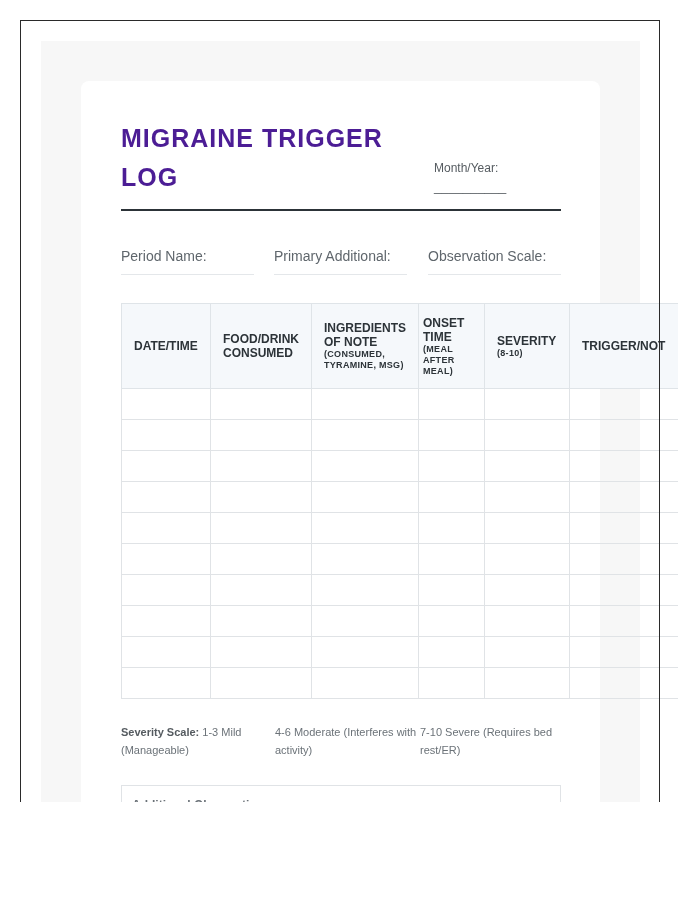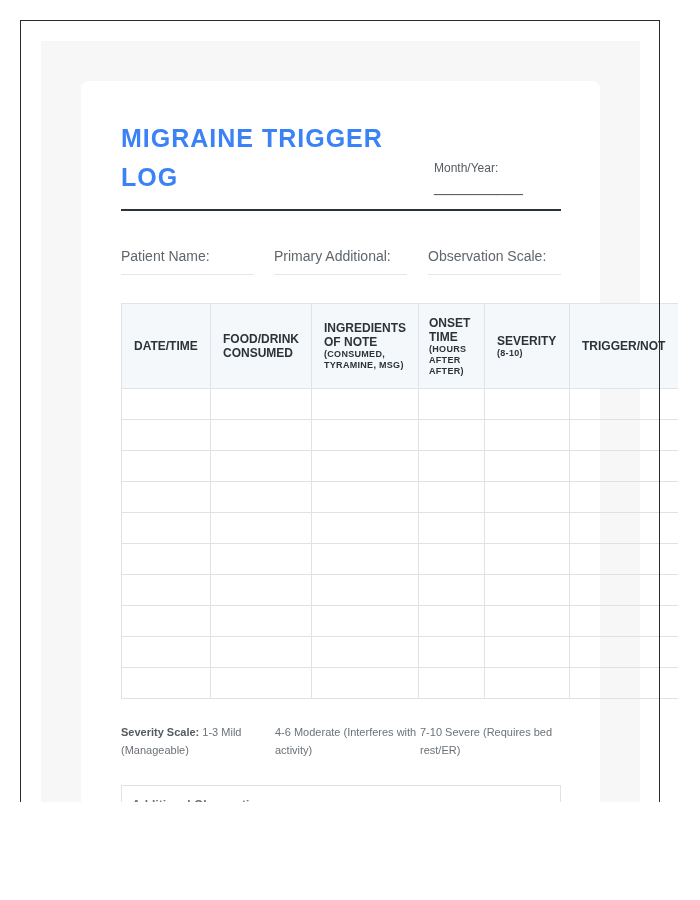--- a/index.html
+++ b/index.html
@@ -72,7 +72,7 @@
       line-height: 39px;
       font-weight: bold;
       letter-spacing: 1px;
-      color: #3b82f6;
+      color: #4c1d95;
     }
     .month-year {
       position: absolute;

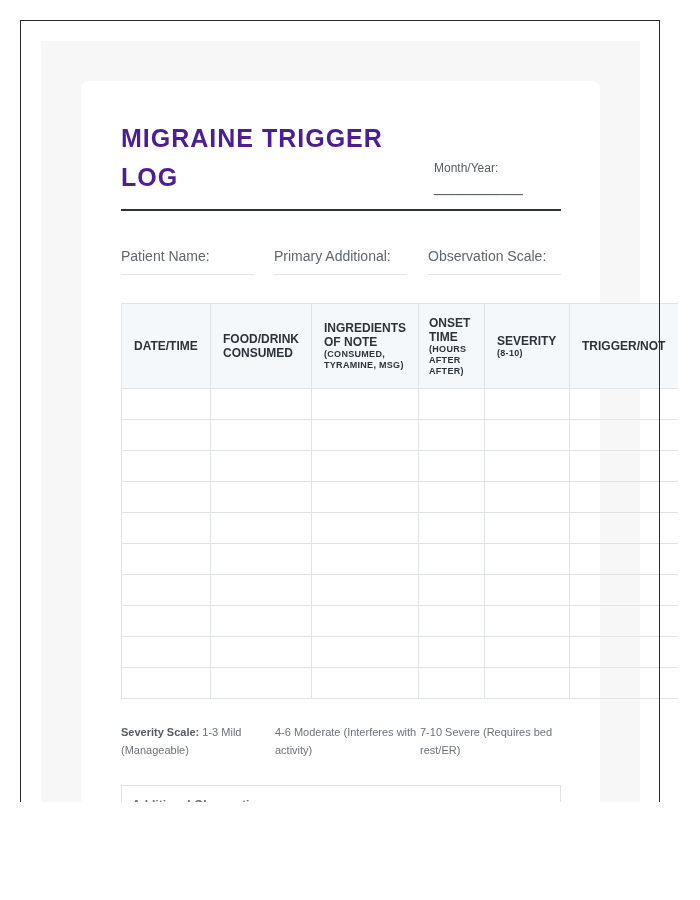--- a/index.html
+++ b/index.html
@@ -85,7 +85,7 @@
     .month-year .blank {
       display: block;
       margin-top: 3px;
-      font-size: 16px;
+      font-size: 13px;
       color: #555b60;
     }
     .meta-row {

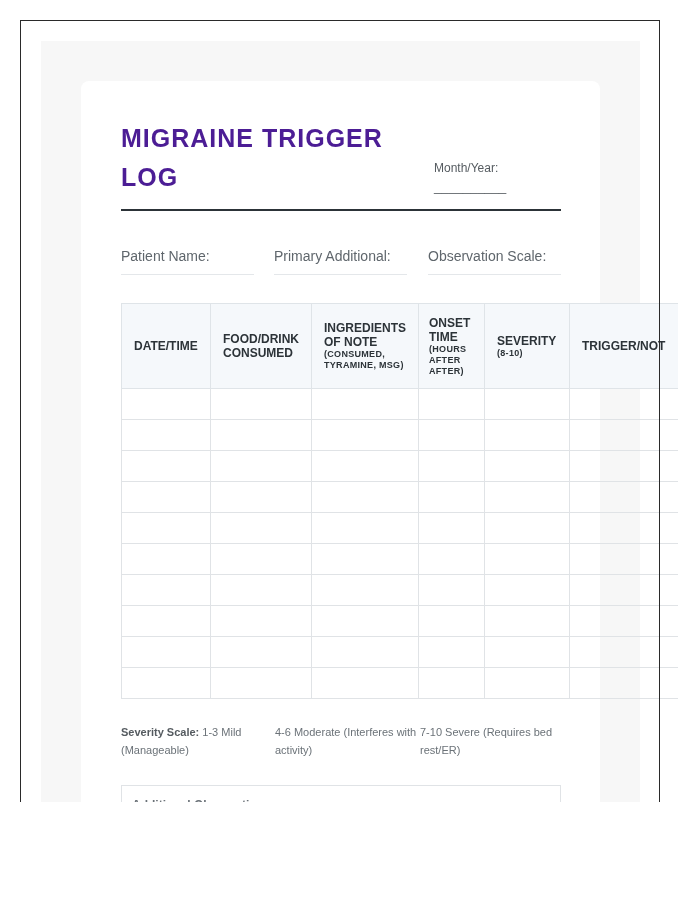--- a/index.html
+++ b/index.html
@@ -196,7 +196,7 @@
       </div>
     </div>
     <div class="meta-row">
-      <div class="meta-field meta-patient">Patient Name:</div>
+      <div class="meta-field meta-patient">Period Name:</div>
       <div class="meta-field meta-physician">Primary Additional:</div>
       <div class="meta-field meta-period">Observation Scale:</div>
     </div>

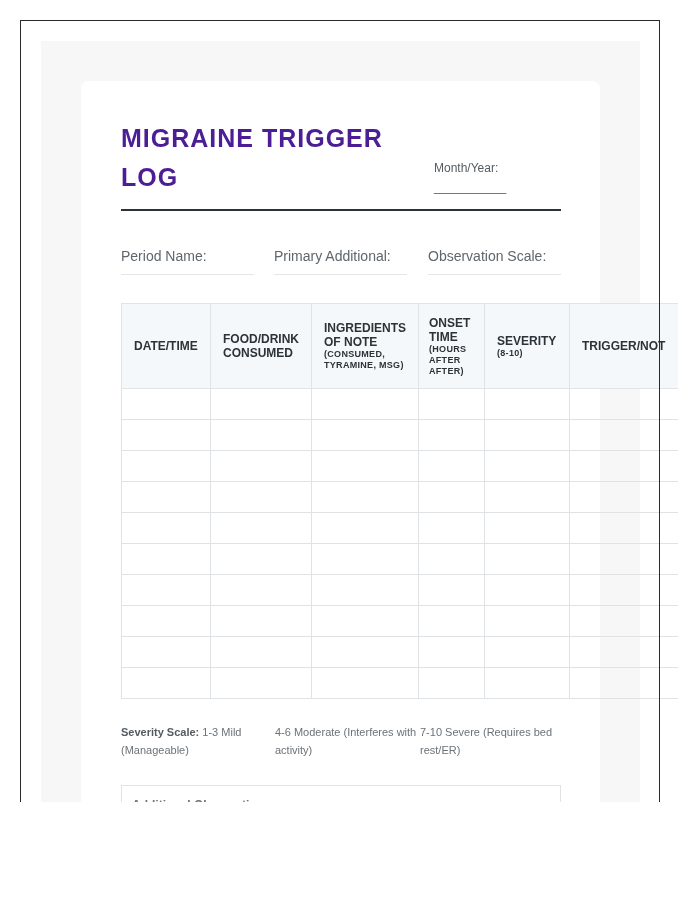--- a/index.html
+++ b/index.html
@@ -217,7 +217,7 @@
           <th><span>DATE/TIME</span></th>
           <th><span>FOOD/DRINK CONSUMED</span></th>
           <th><span>INGREDIENTS OF NOTE</span><span class="sub">(CONSUMED, TYRAMINE, MSG)</span></th>
-          <th style="padding:0 10px;"><span>ONSET TIME</span><span class="sub">(HOURS AFTER AFTER)</span></th>
+          <th style="padding:0 4px;"><span>ONSET TIME</span><span class="sub">(HOURS AFTER AFTER)</span></th>
           <th><span>SEVERITY</span><span class="sub">(8-10)</span></th>
           <th class="nowrap"><span>TRIGGER/NOT</span></th>
         </tr>

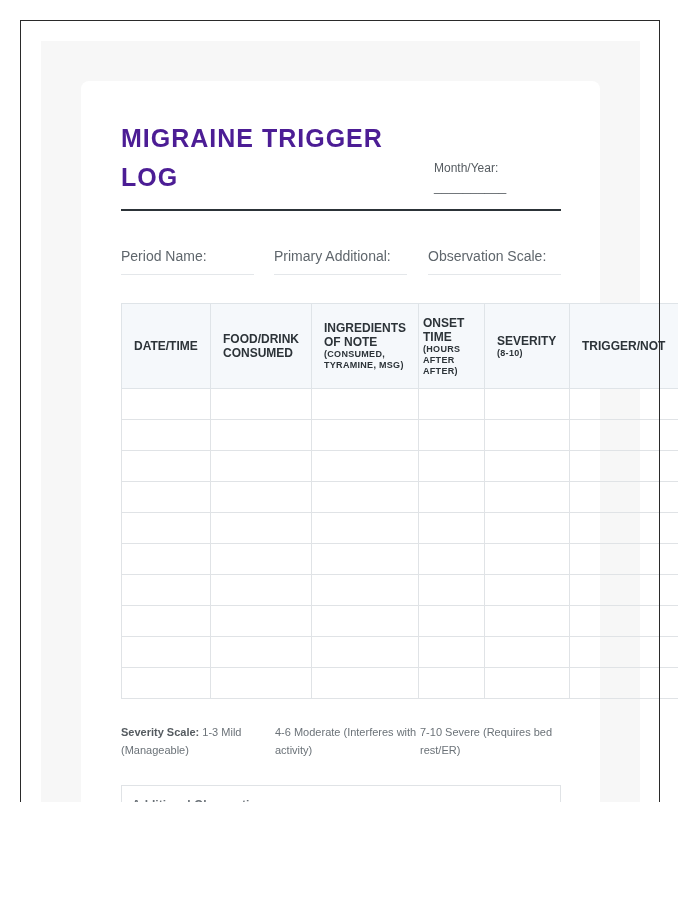--- a/index.html
+++ b/index.html
@@ -217,7 +217,7 @@
           <th><span>DATE/TIME</span></th>
           <th><span>FOOD/DRINK CONSUMED</span></th>
           <th><span>INGREDIENTS OF NOTE</span><span class="sub">(CONSUMED, TYRAMINE, MSG)</span></th>
-          <th style="padding:0 4px;"><span>ONSET TIME</span><span class="sub">(HOURS AFTER AFTER)</span></th>
+          <th style="padding:0 4px;"><span>ONSET TIME</span><span class="sub">(MEAL AFTER MEAL)</span></th>
           <th><span>SEVERITY</span><span class="sub">(8-10)</span></th>
           <th class="nowrap"><span>TRIGGER/NOT</span></th>
         </tr>

